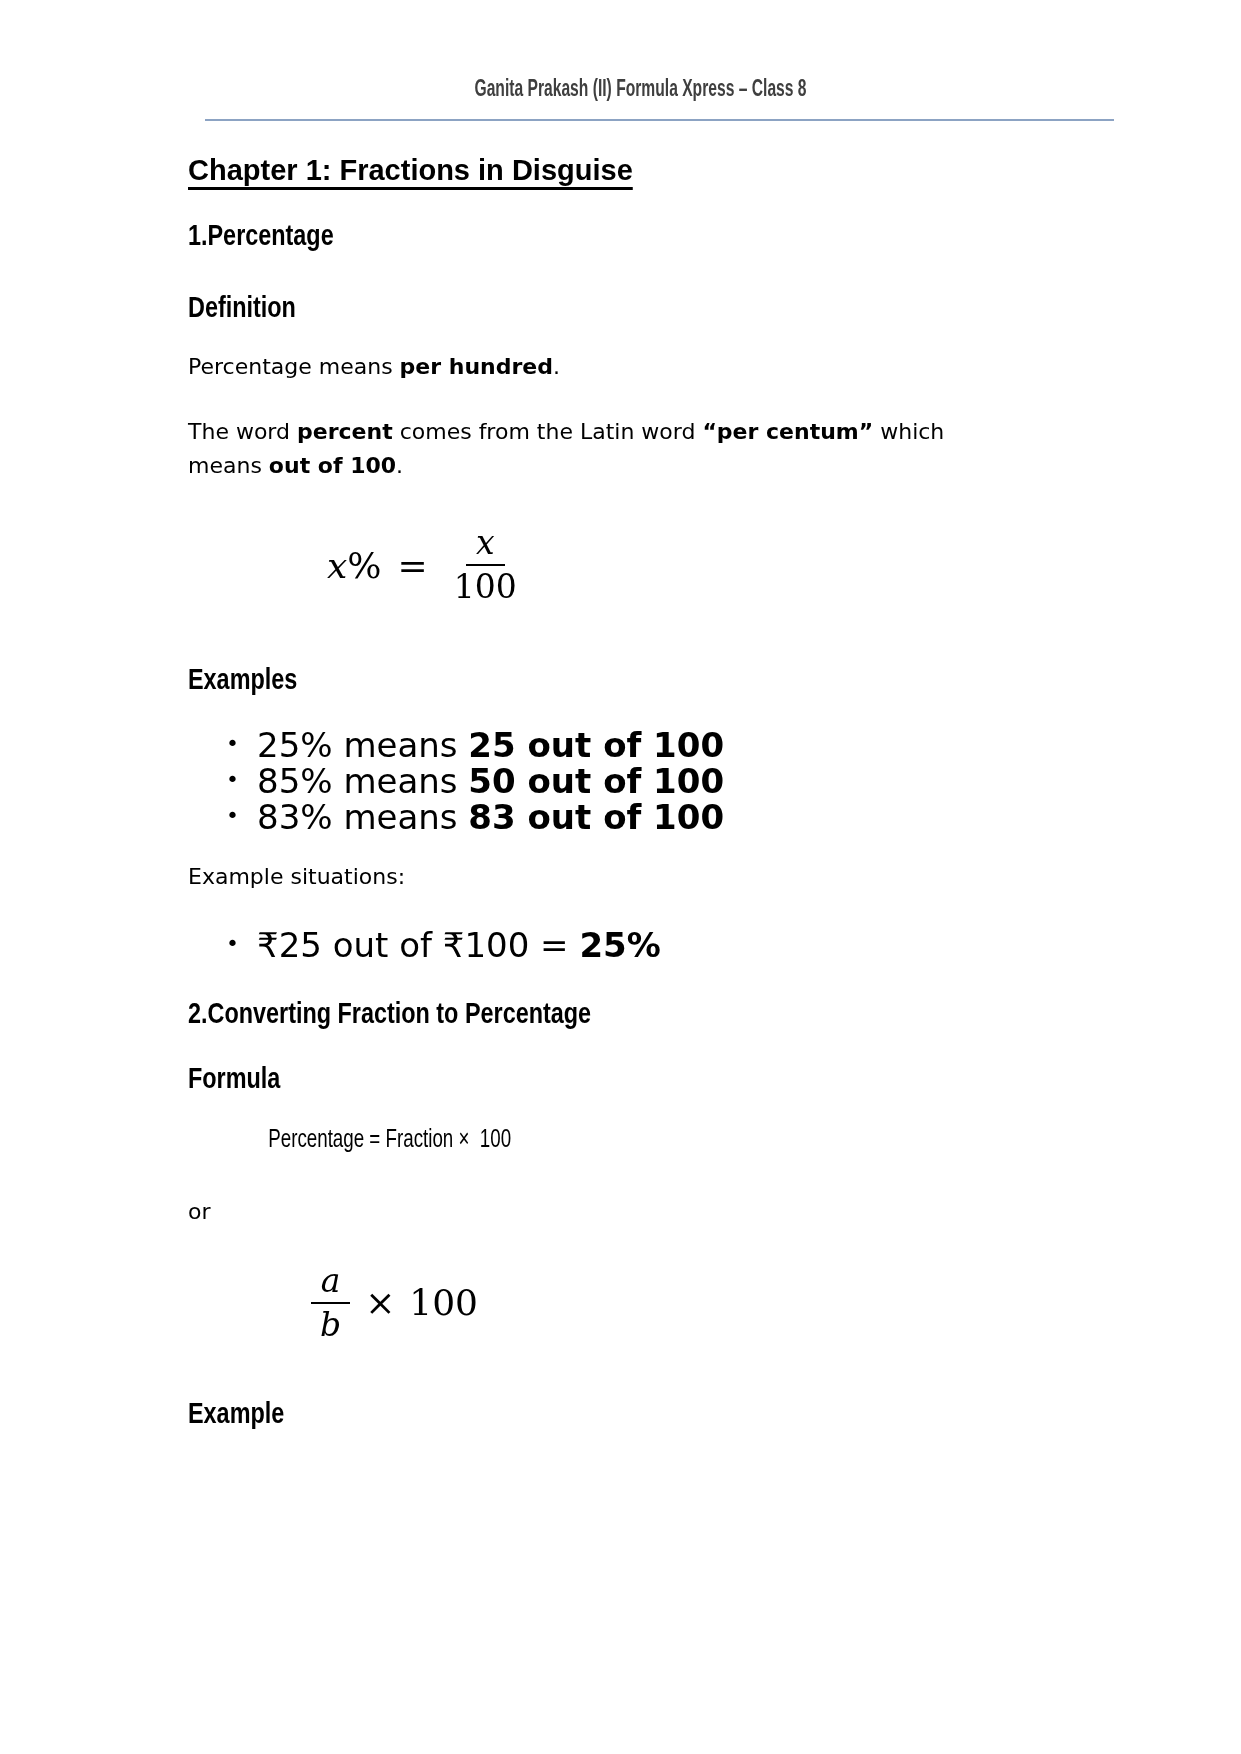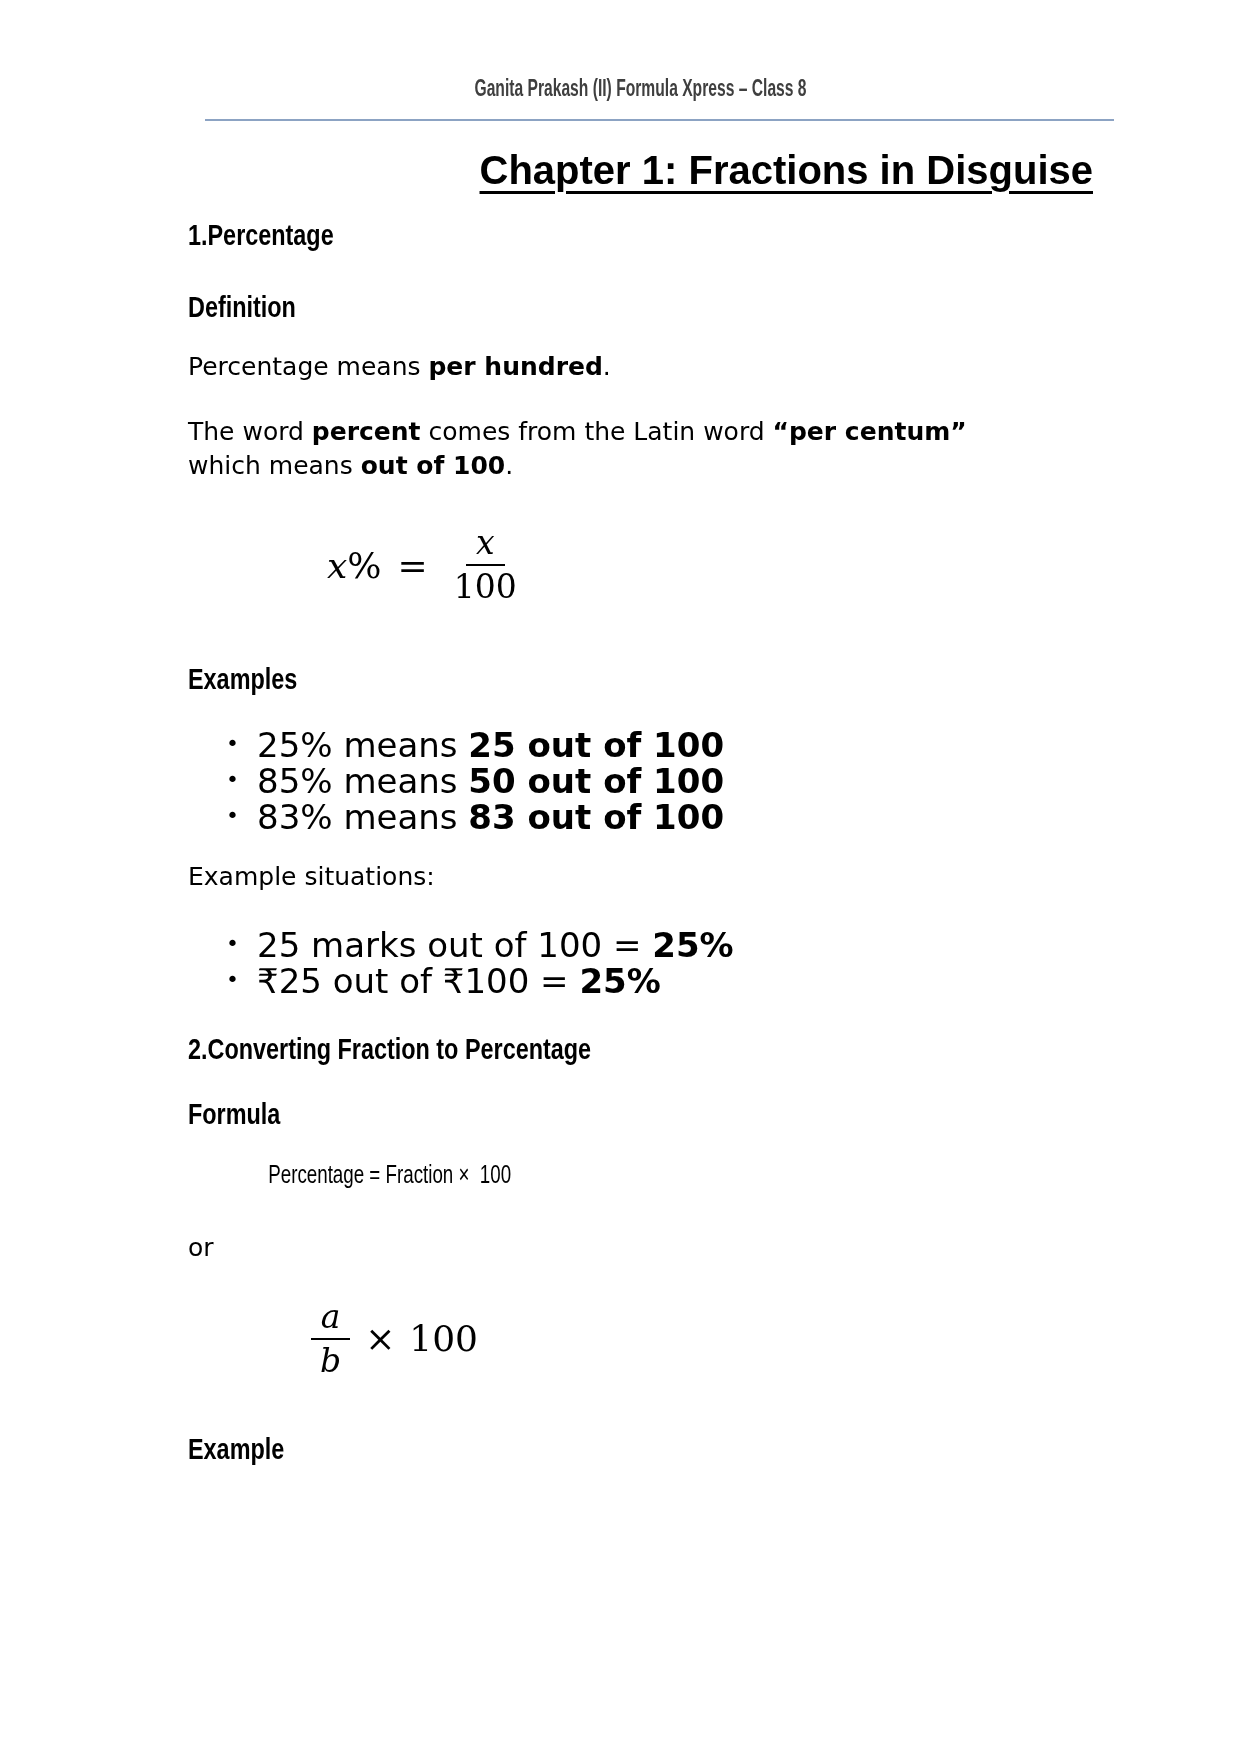--- a/index.html
+++ b/index.html
@@ -34,10 +34,10 @@
 
   .chapter-title {
     margin-top:27px;
-    text-align:right;
+    text-align:left;
     font-family:"Liberation Sans", sans-serif;
     font-weight:700;
-    font-size:40px; line-height:44px;
+    font-size:29px; line-height:44px;
     text-decoration:underline;
     text-decoration-thickness:3px;
     text-underline-offset:7px;

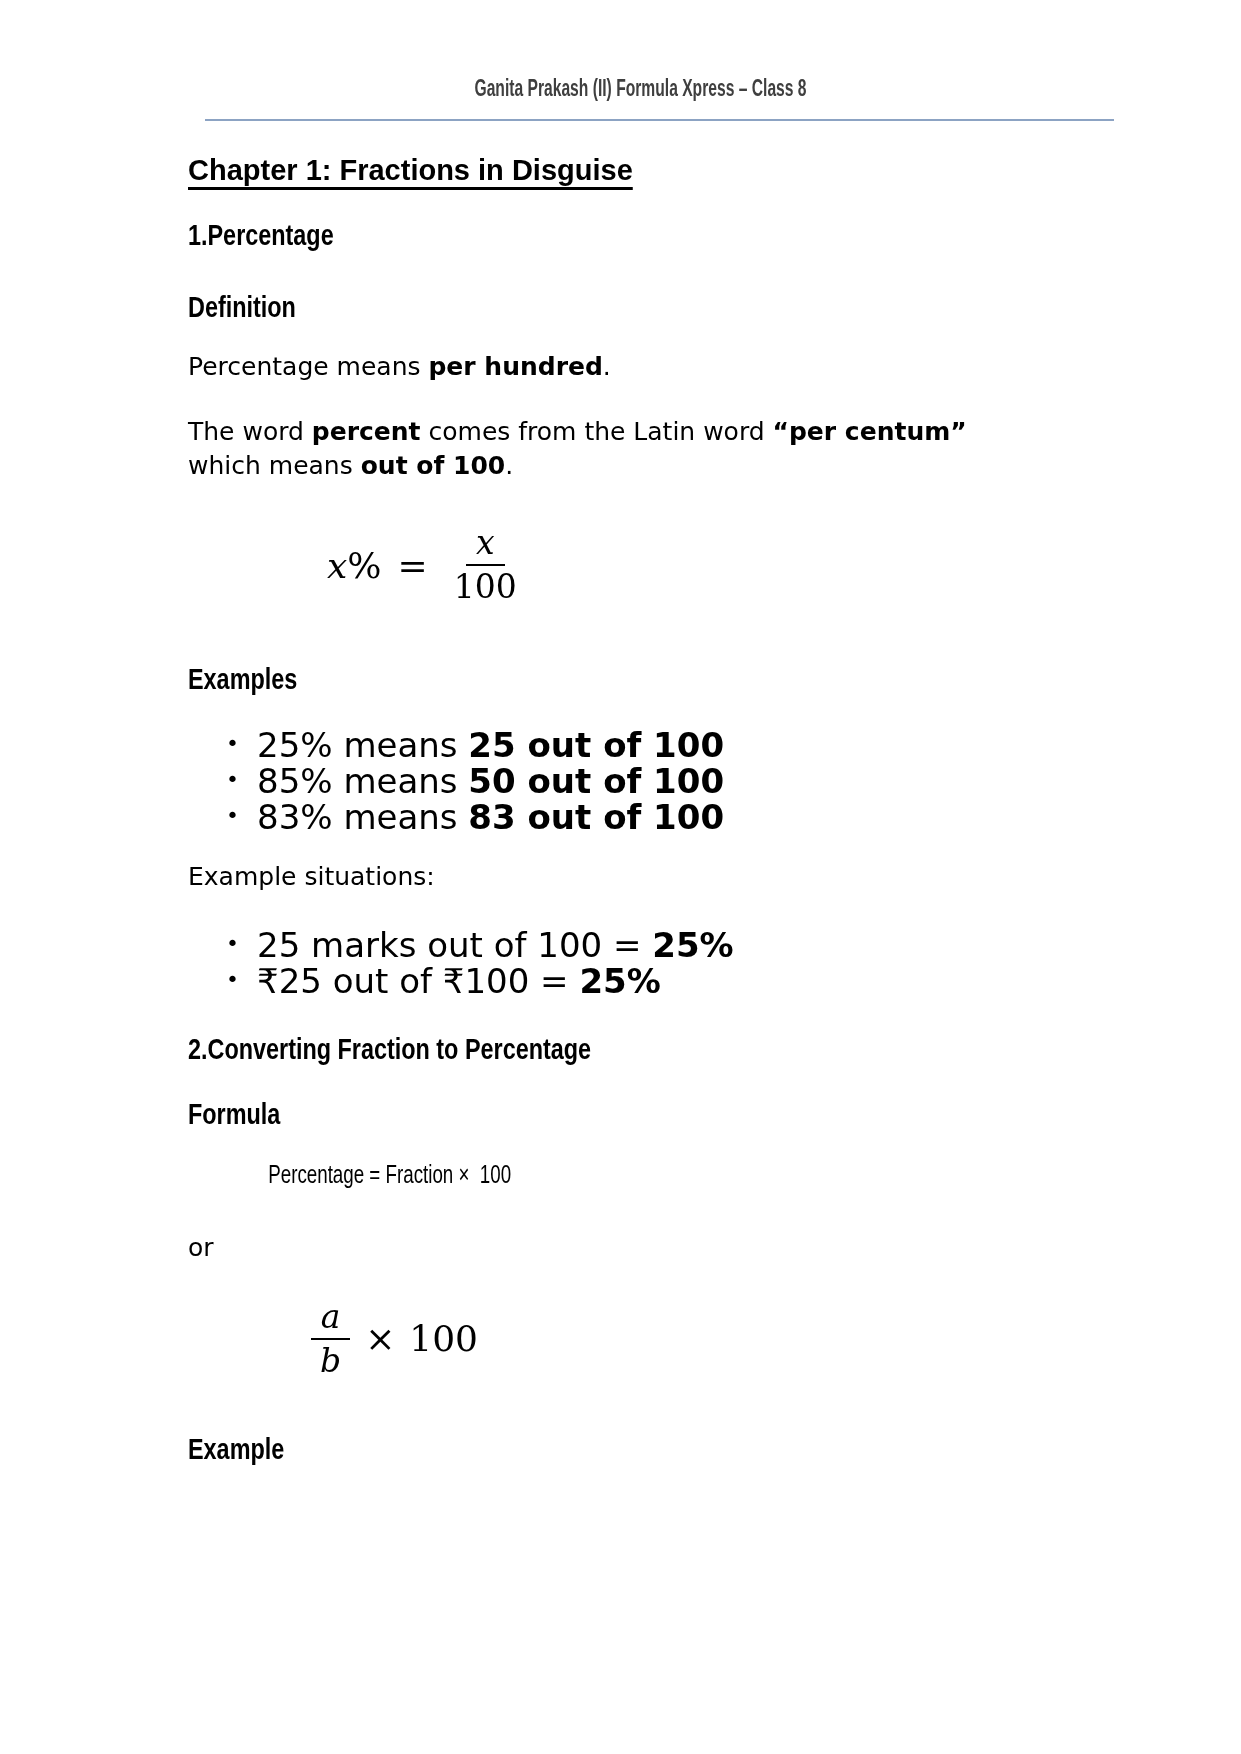--- a/index.html
+++ b/index.html
@@ -50,7 +50,7 @@
     transform-origin:left center;
     white-space:nowrap;
   }
-  .p { font-size:25px; line-height:34px; }
+  .p { font-size:22px; line-height:34px; }
   .p b { font-weight:700; }
 
   .bullets { margin-top:31px; list-style:none; padding-left:69px; }

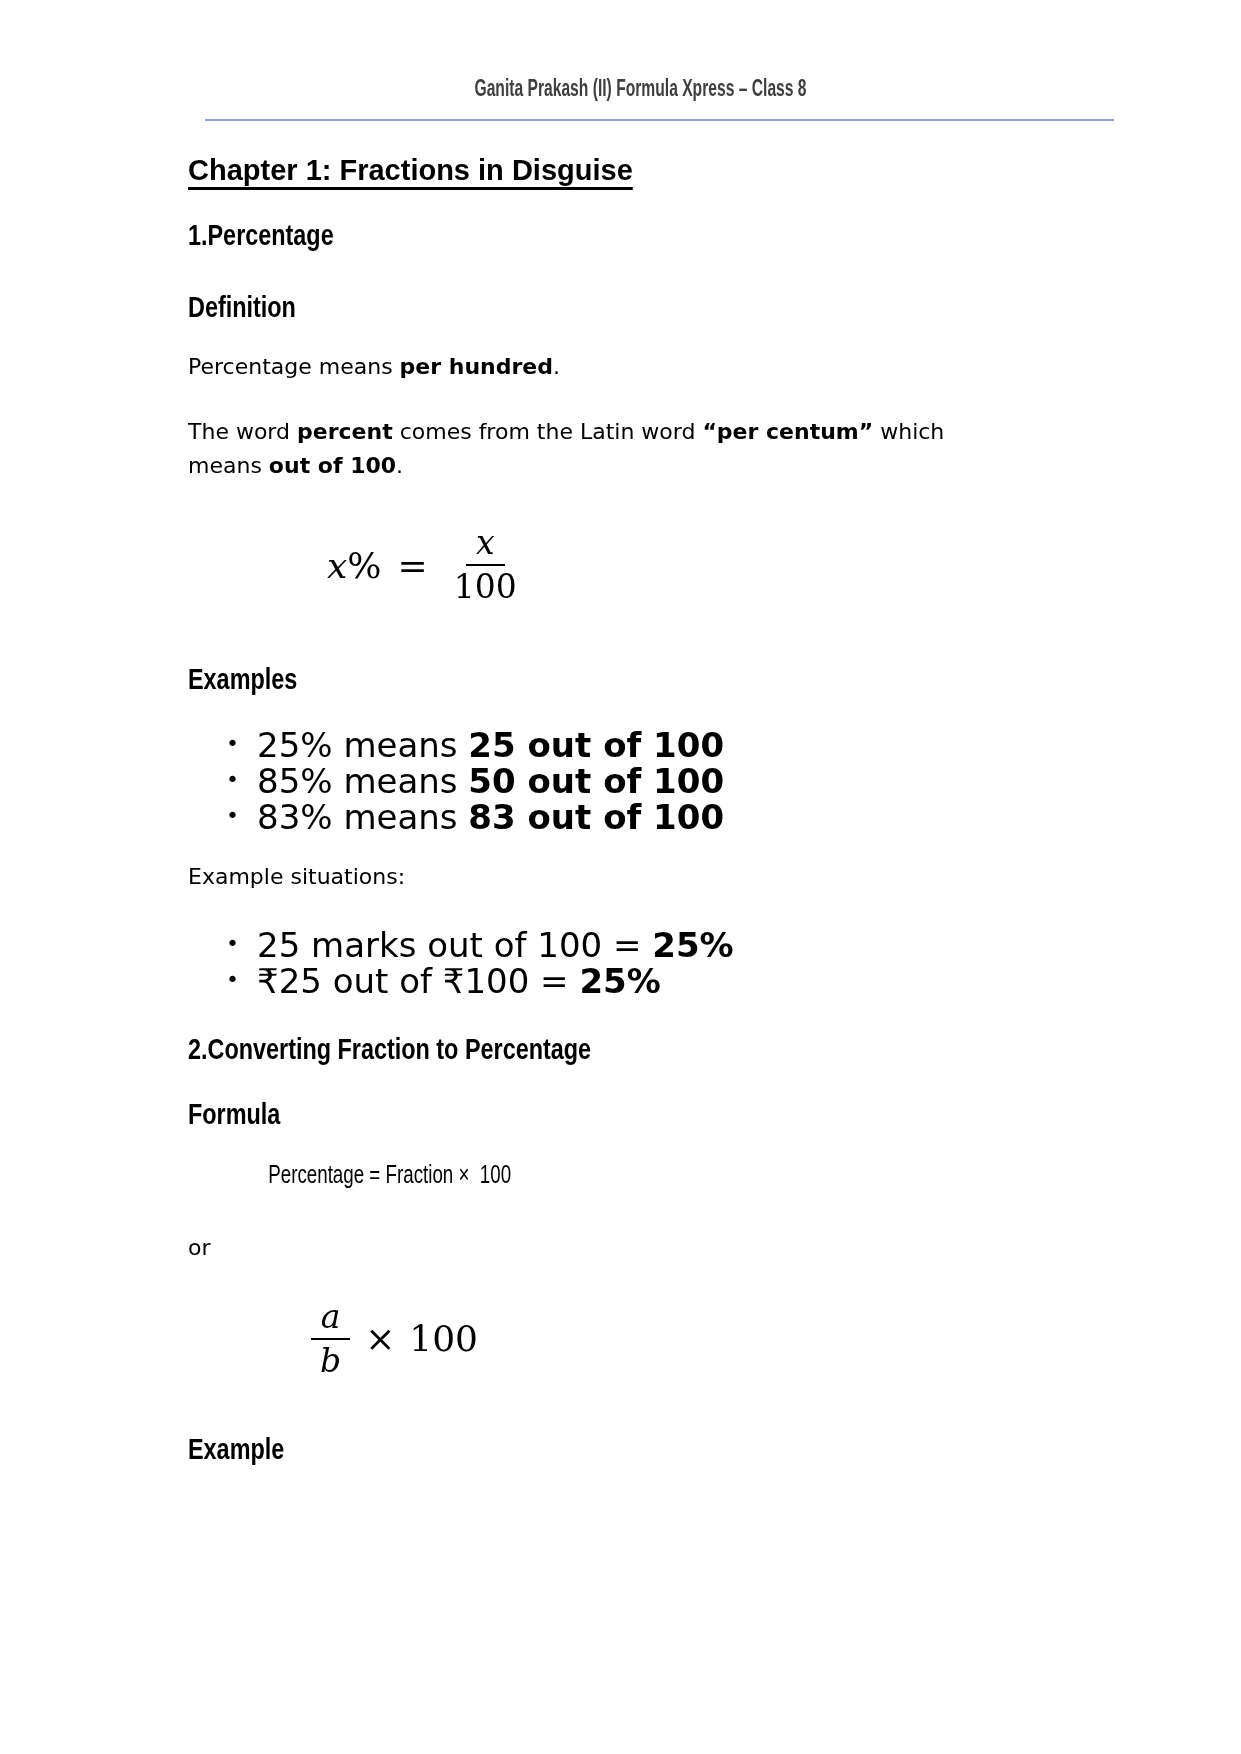--- a/index.html
+++ b/index.html
@@ -139,7 +139,6 @@
     <p class="p mt25">Example situations:</p>
 
     <ul class="bullets mt33">
-      <li><span>25 marks out of 100 = </span><b>25%</b></li>
       <li><span>₹25 out of ₹100 = </span><b>25%</b></li>
     </ul>
 

